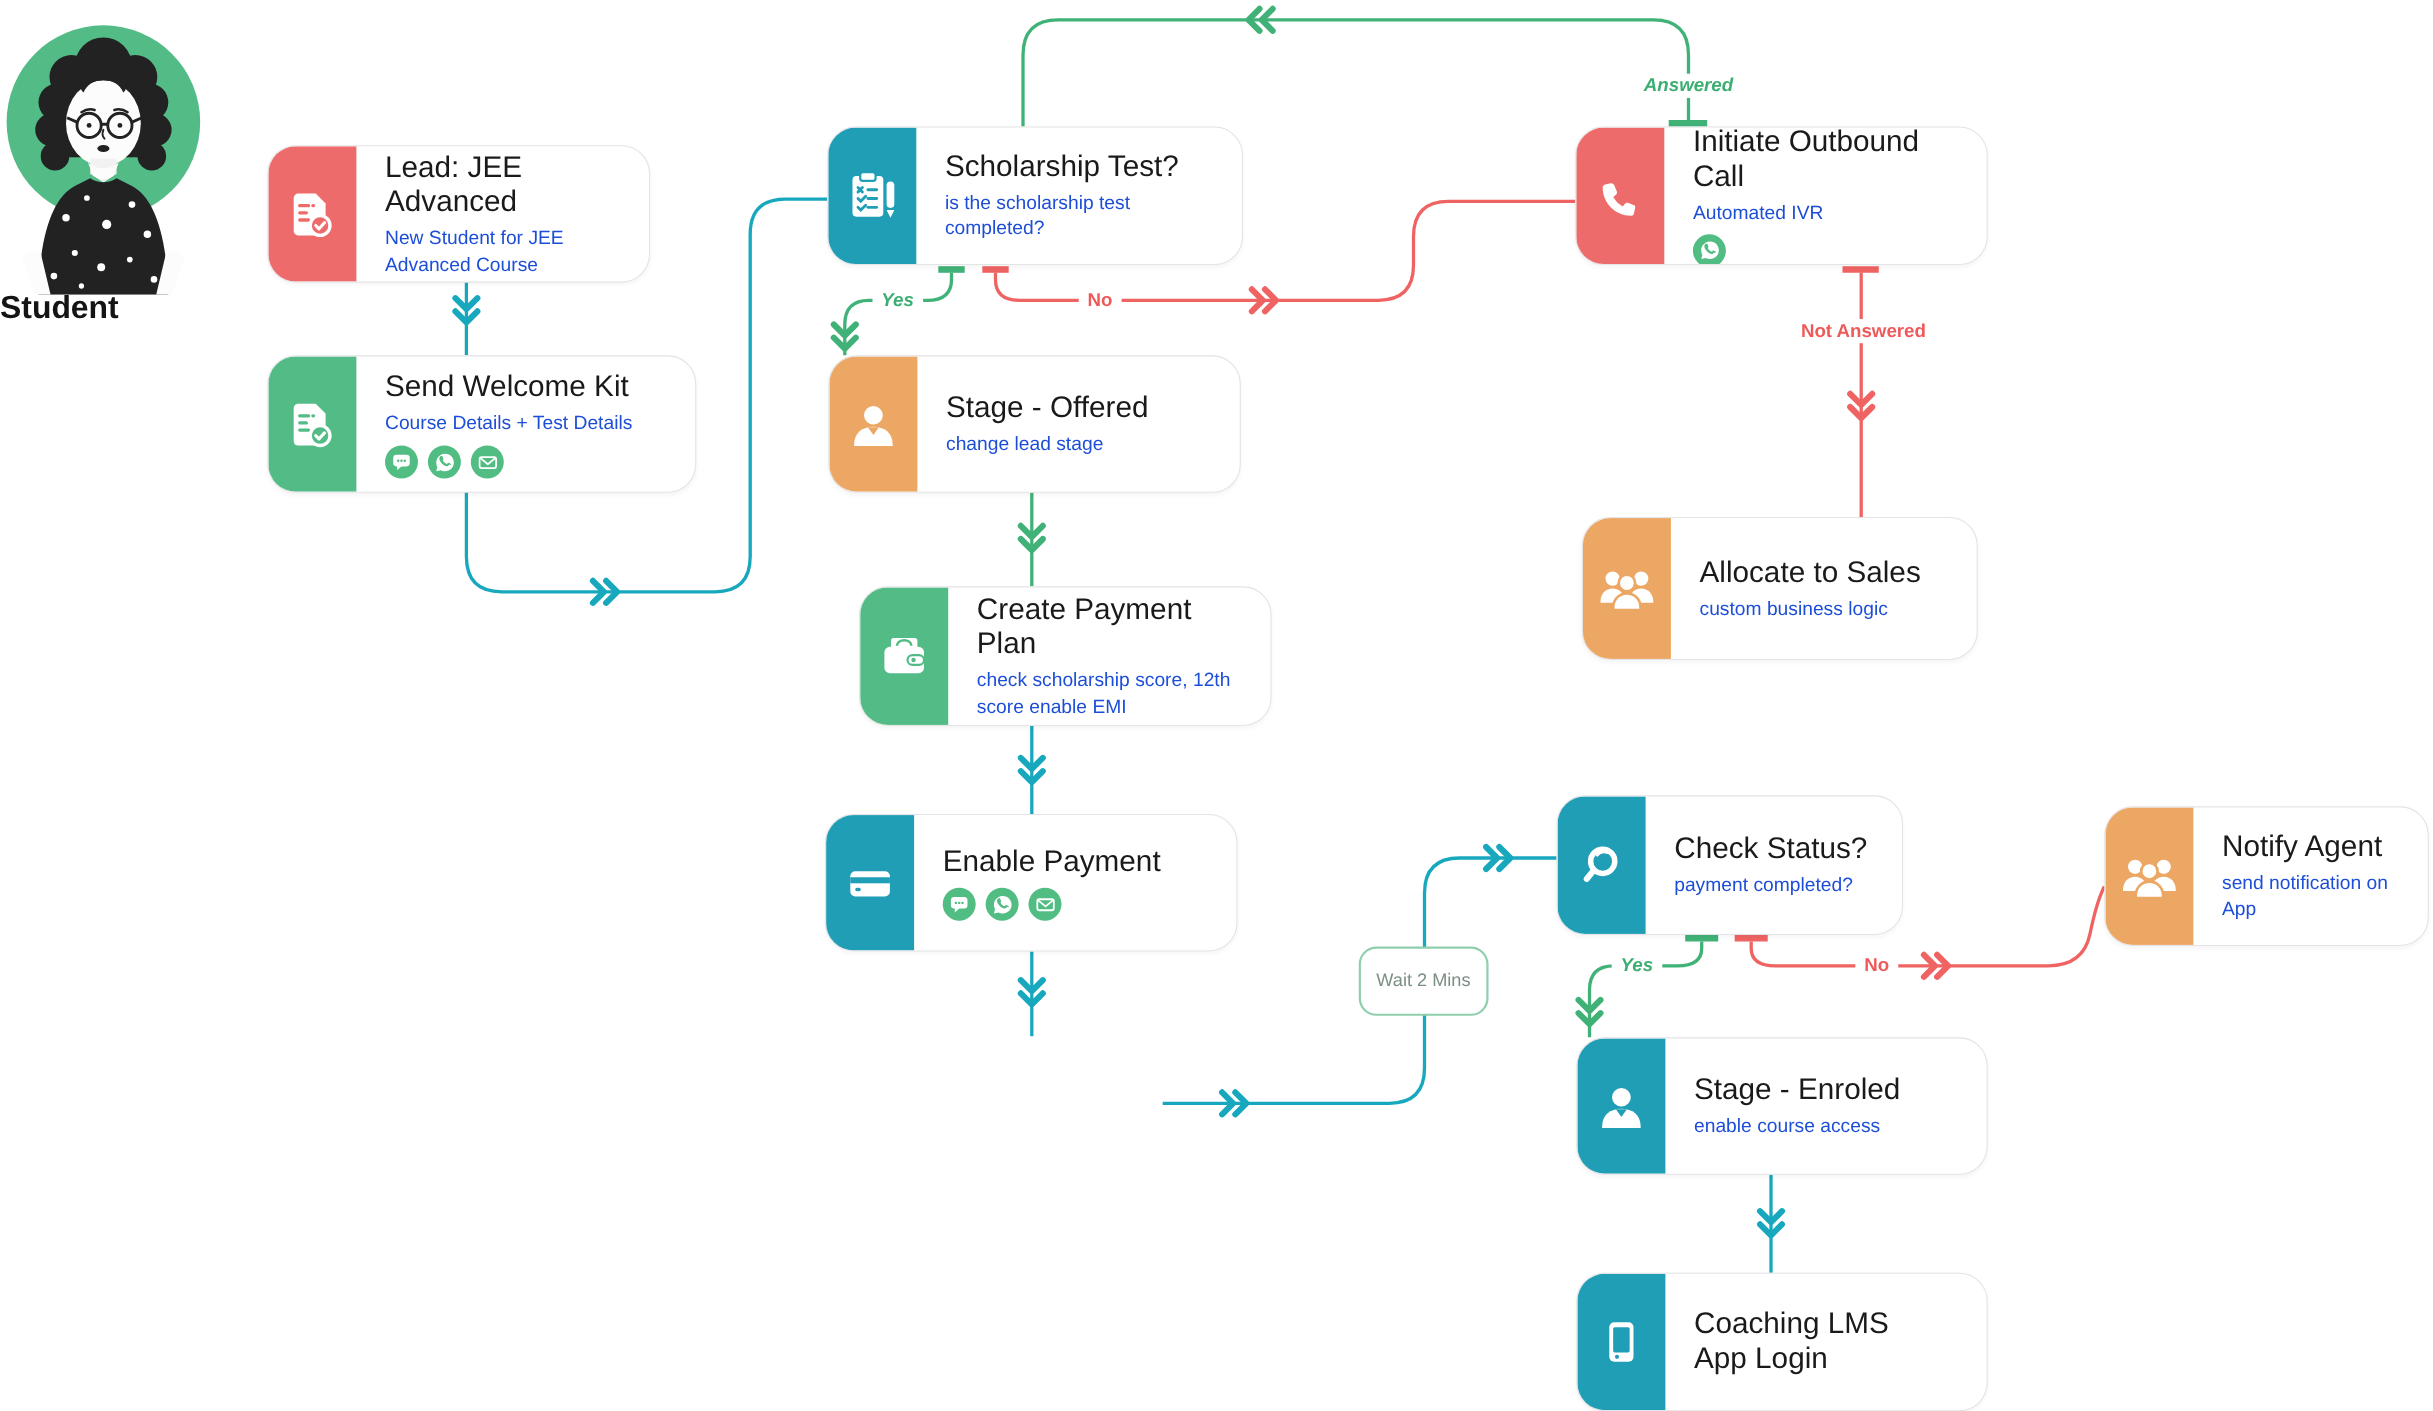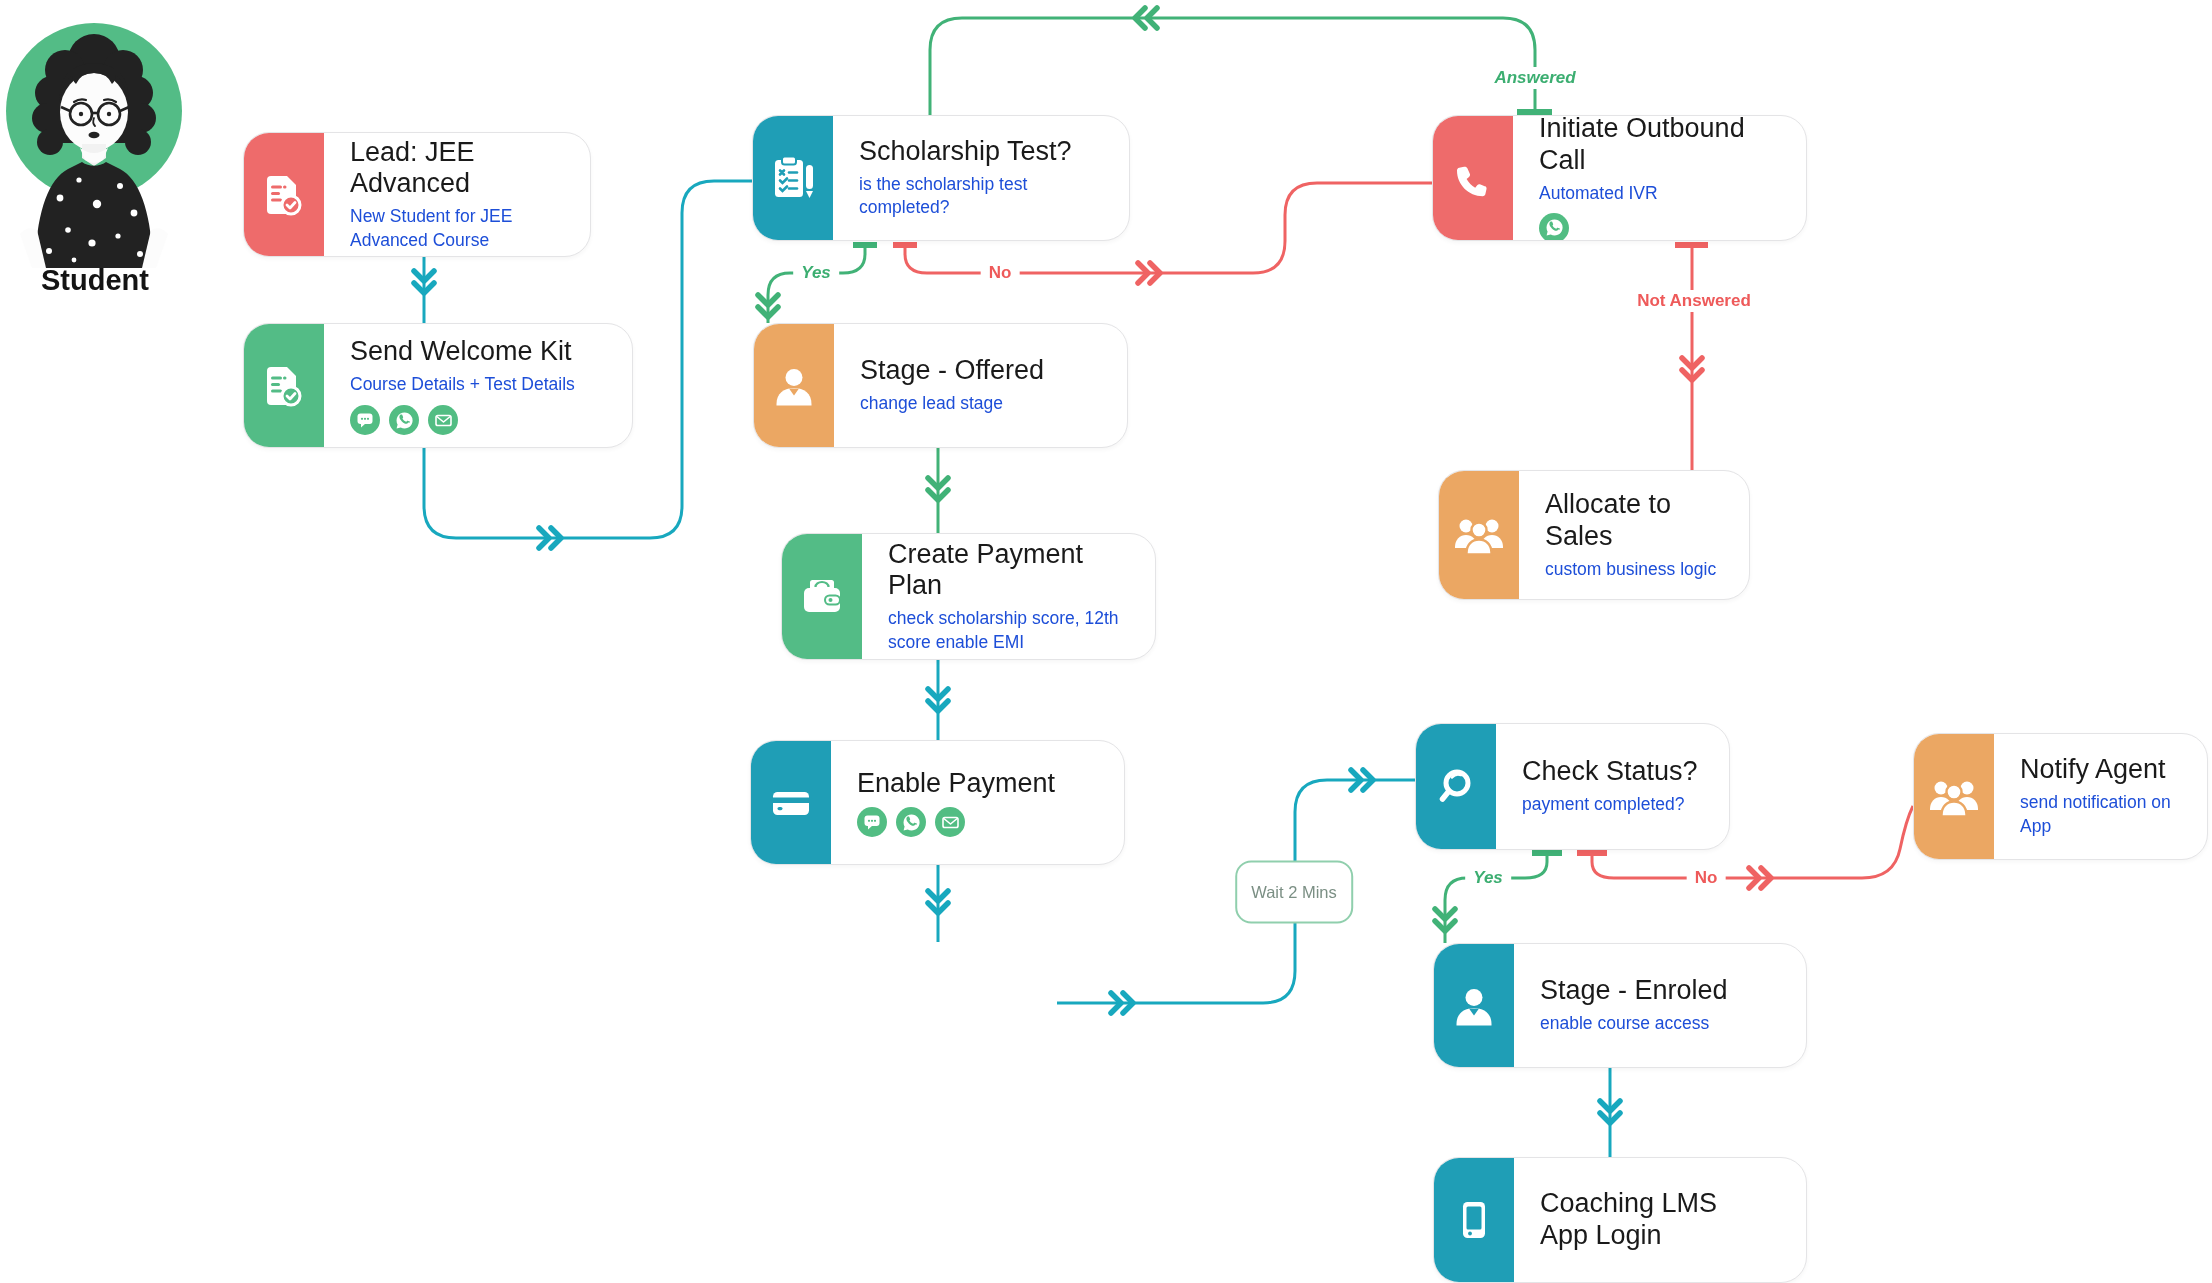--- a/index.html
+++ b/index.html
@@ -29,7 +29,7 @@
   .pill{position:absolute;z-index:3;background:#ffffff;border:2px solid #90cfad;border-radius:16px;
         color:#7b8f84;font-size:16.5px;padding:20px 14px;transform:translate(-50%,-50%);white-space:nowrap;}
 
-  .actor-label{position:absolute;left:0;top:264px;width:190px;text-align:center;z-index:2;
+  .actor-label{position:absolute;left:0;top:264px;width:190px;z-index:2;
         font-size:29px;font-weight:bold;color:#141414;}
   .avatar{position:absolute;left:2px;top:8px;z-index:2;}
 </style>

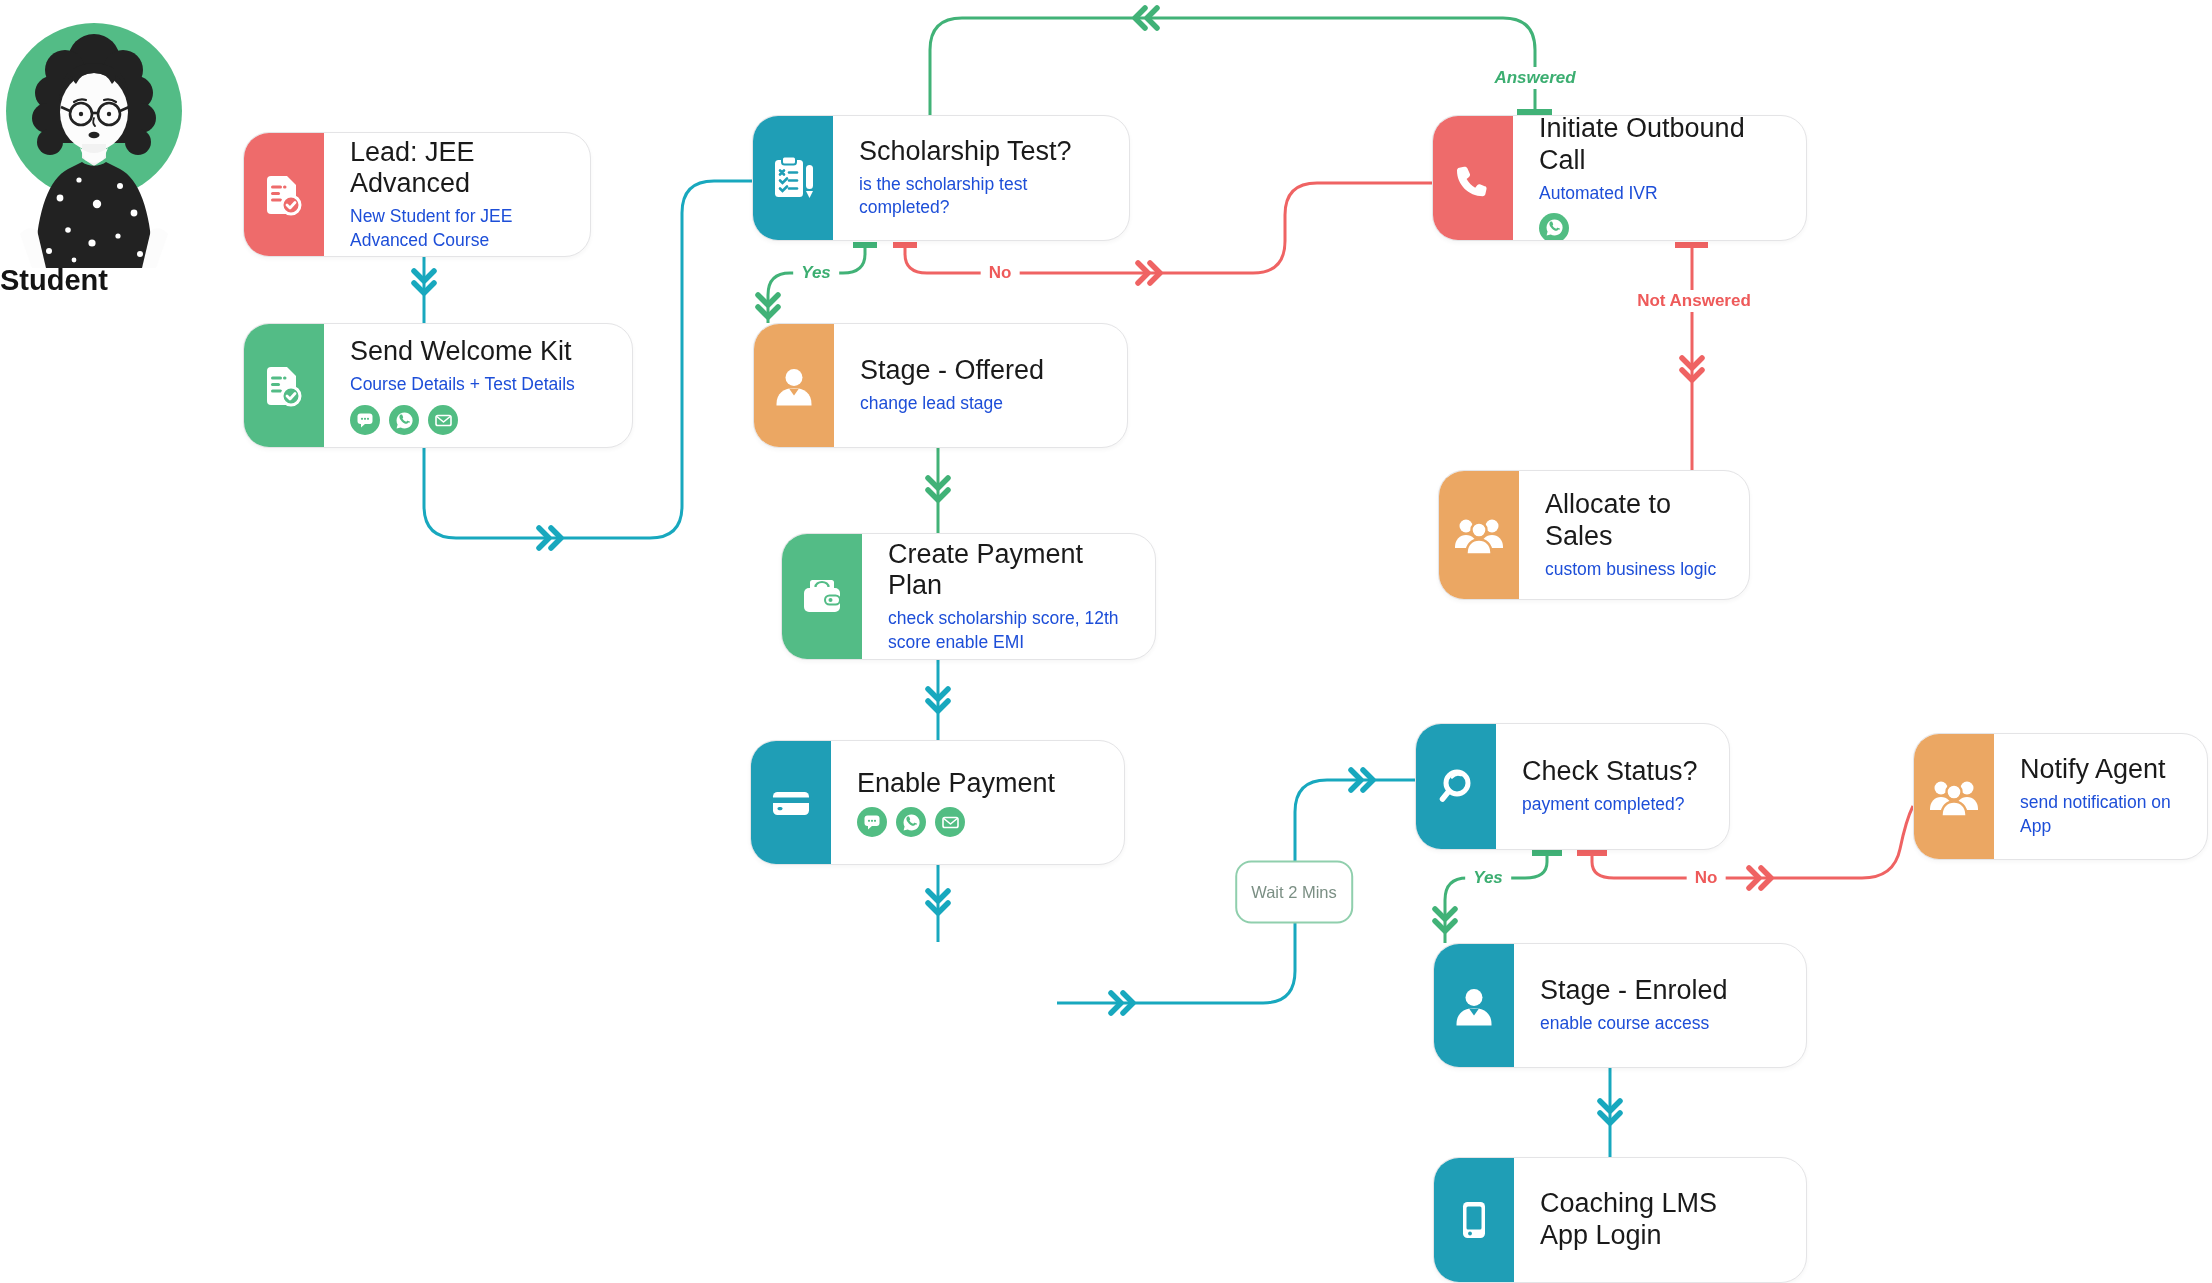--- a/index.html
+++ b/index.html
@@ -308,7 +308,7 @@
     </div>
   </div>
 
-  <div class="node" style="left:1438px;top:470px;width:312px;height:130px">
+  <div class="node" style="left:1438px;top:470px;width:360px;height:130px">
     <div class="panel p-orange">
       <svg width="52" height="44" viewBox="0 0 52 44">
         <g fill="#fff">

